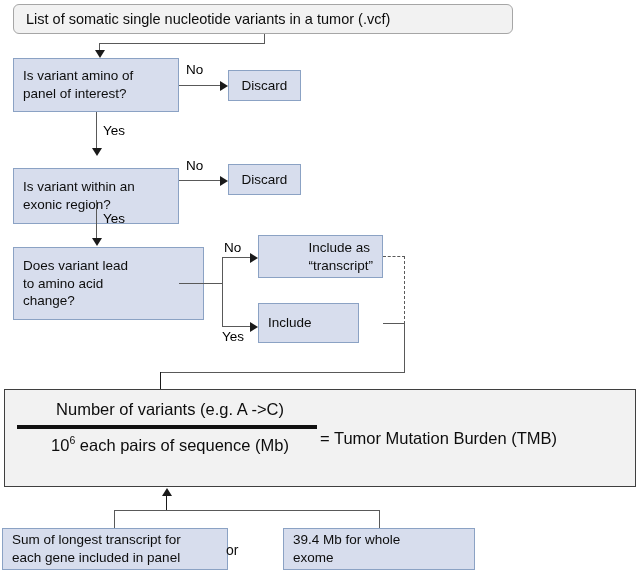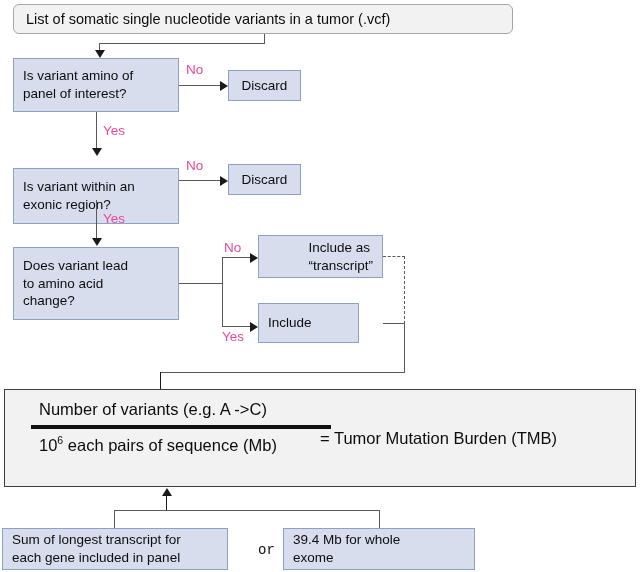--- a/index.html
+++ b/index.html
@@ -51,7 +51,7 @@
   .label {
     position: absolute;
     font-size: 13.5px;
-    color: #ec4899;
+    color: #000000;
     white-space: nowrap;
   }
   

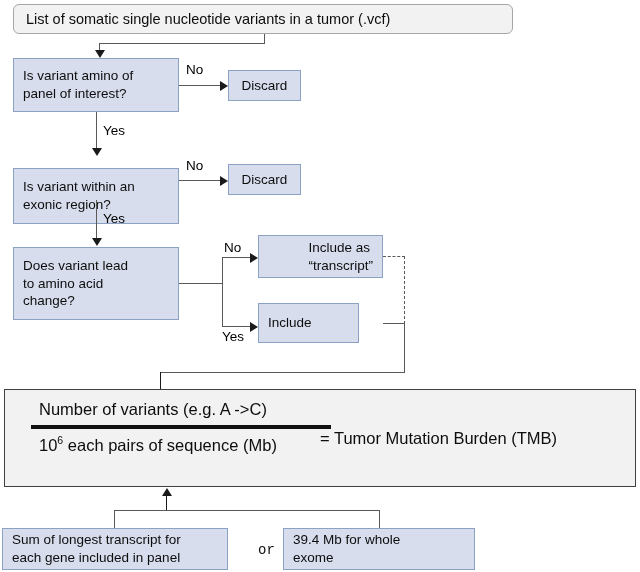--- a/index.html
+++ b/index.html
@@ -182,7 +182,7 @@
   <div class="arrow-down" style="left:92px; top:238px;"></div>
   <div class="label" style="left:103px; top:211px;">Yes</div>
 
-  <div class="node blue-box" style="left:13px; top:247px; width:166px; height:73px;">
+  <div class="node blue-box" style="left:13px; top:247px; width:191px; height:73px;">
     <span>
       <span class="multiline">Does variant lead</span>
       <span class="multiline">to amino acid</span>

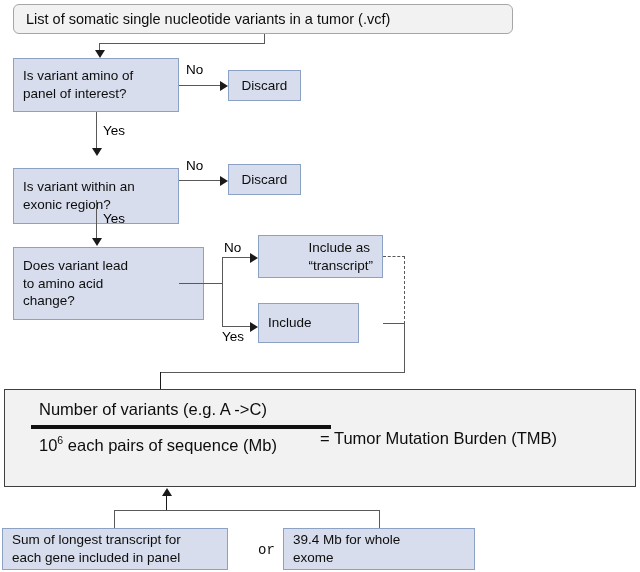--- a/index.html
+++ b/index.html
@@ -96,9 +96,10 @@
   
   .frac {
     position: absolute;
-    left: 26px;
+    left: 12px;
     top: 6px;
     width: 300px;
+    text-align: center;
   }
   .frac-num, .frac-den {
     font-size: 16.5px;

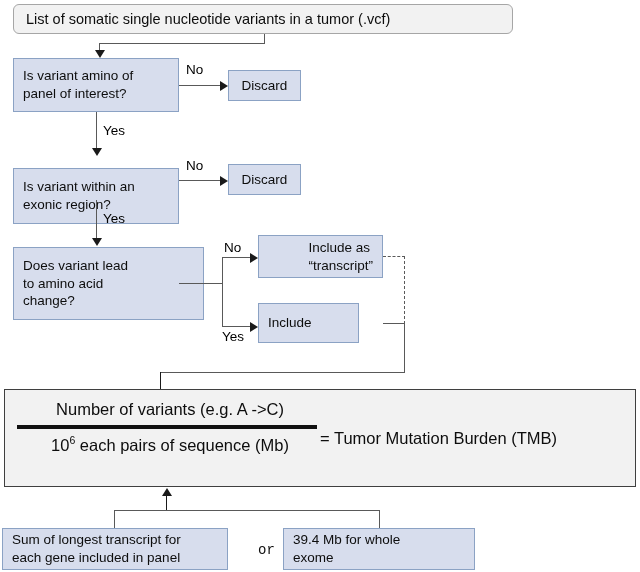--- a/index.html
+++ b/index.html
@@ -244,7 +244,7 @@
     </span>
   </div>
 
-  <div class="or-label" style="left:258px; top:542px;font-family:Liberation Mono, monospace;">or</div>
+  <div class="or-label" style="left:226px; top:542px;">or</div>
 
   <div class="node blue-box" style="left:283px; top:528px; width:192px; height:42px;">
     <span>

